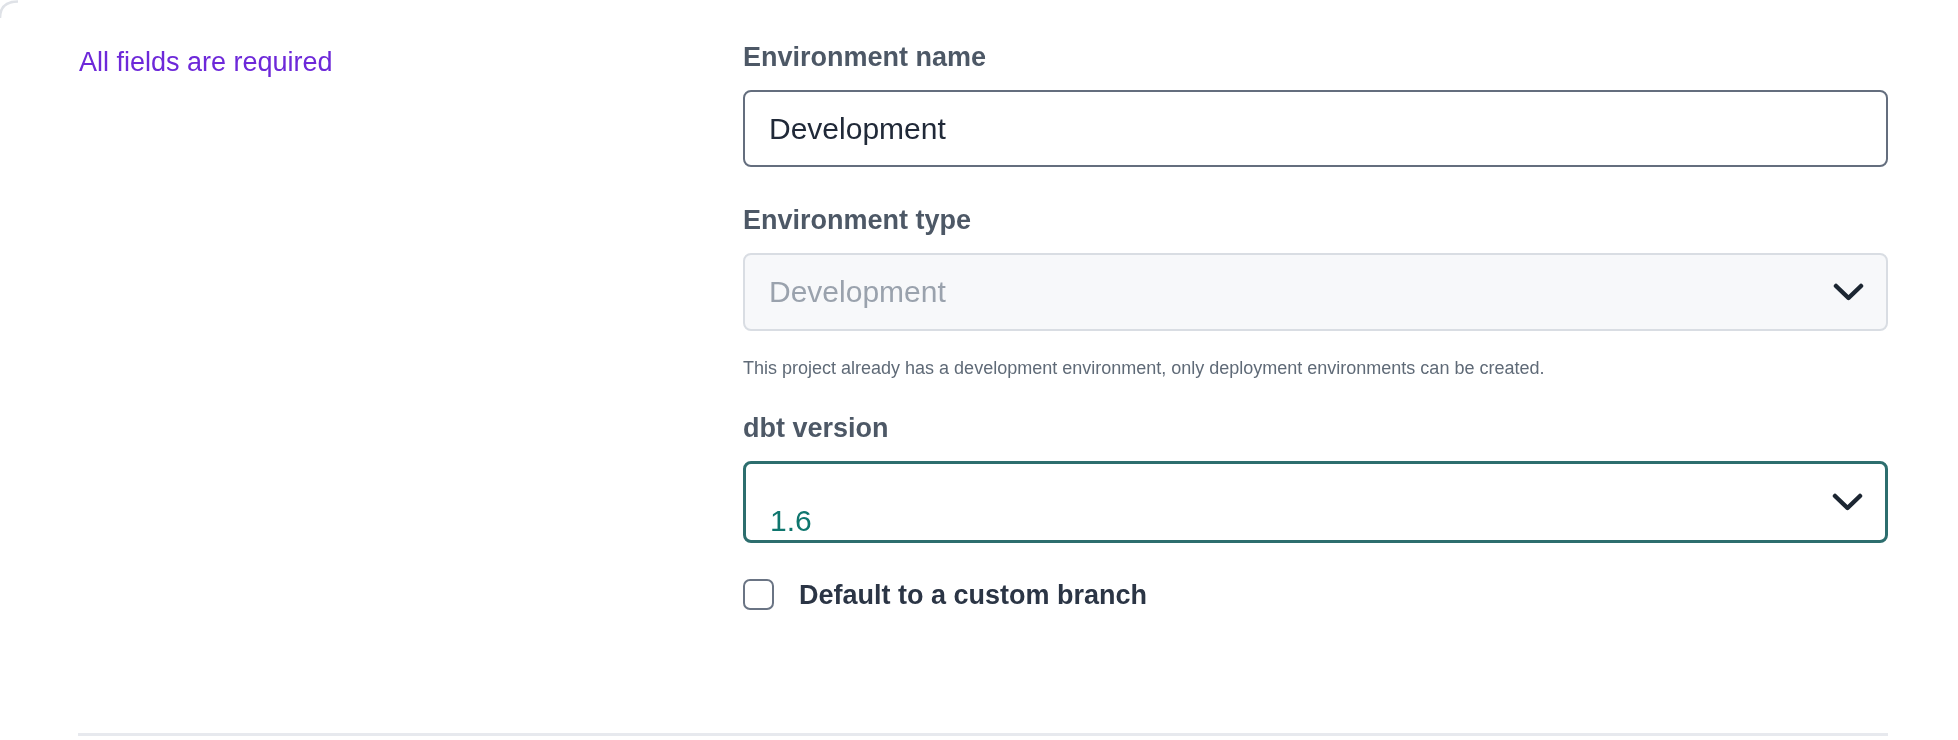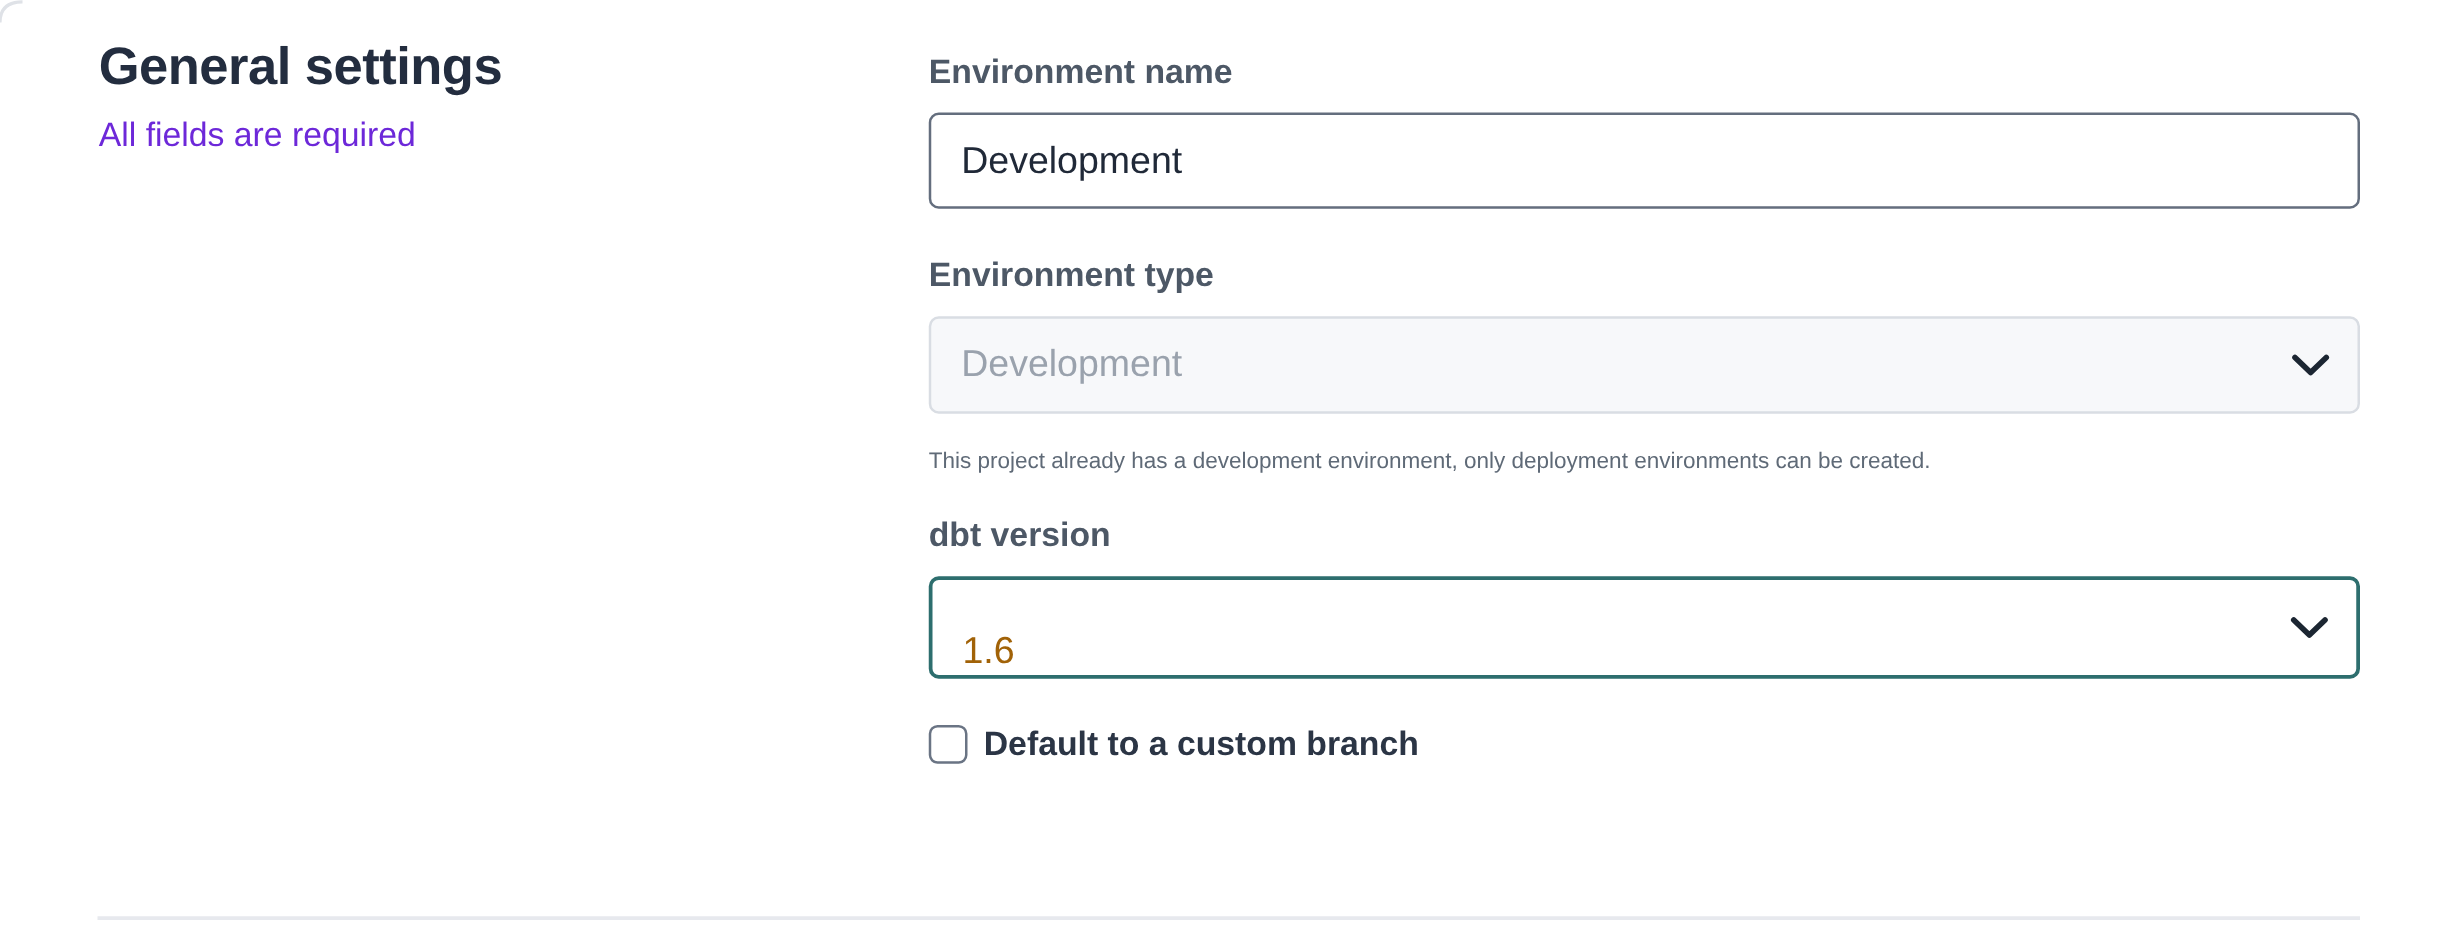--- a/index.html
+++ b/index.html
@@ -92,7 +92,6 @@
 </svg>
 
 <div class="left-col">
-  <h1 class="page-title">General settings</h1>
   <p class="page-subtitle">All fields are required</p>
 </div>
 

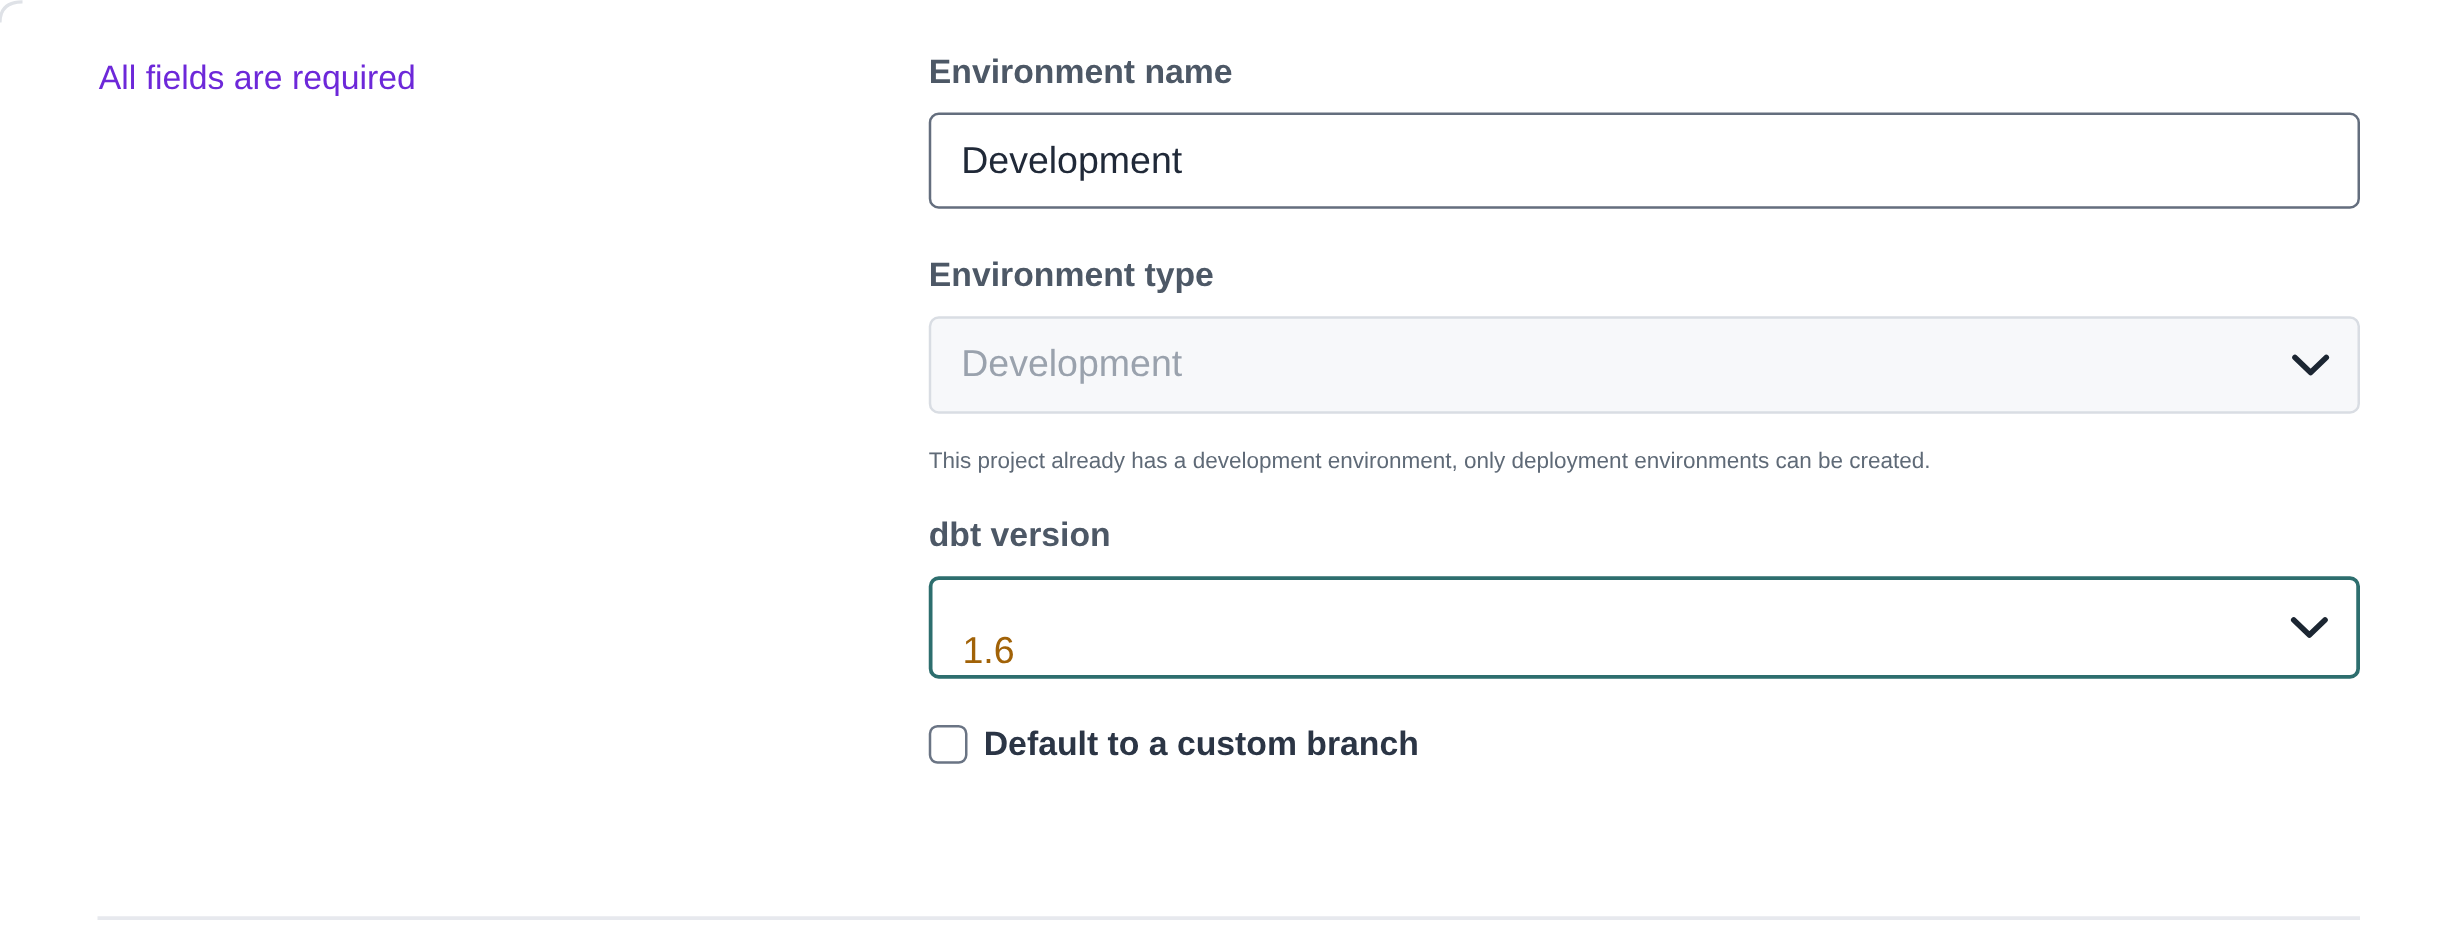--- a/index.html
+++ b/index.html
@@ -56,7 +56,7 @@
     border: 3px solid #2d6e6e;
     background: #ffffff;
   }
-  .select.focused .select-value { color: #a16207; margin-top: 38px; }
+  .select.focused .select-value { color: #0f766e; margin-top: 38px; }
   .chevron { flex: 0 0 auto; display: block; }
 
   .helper-text {

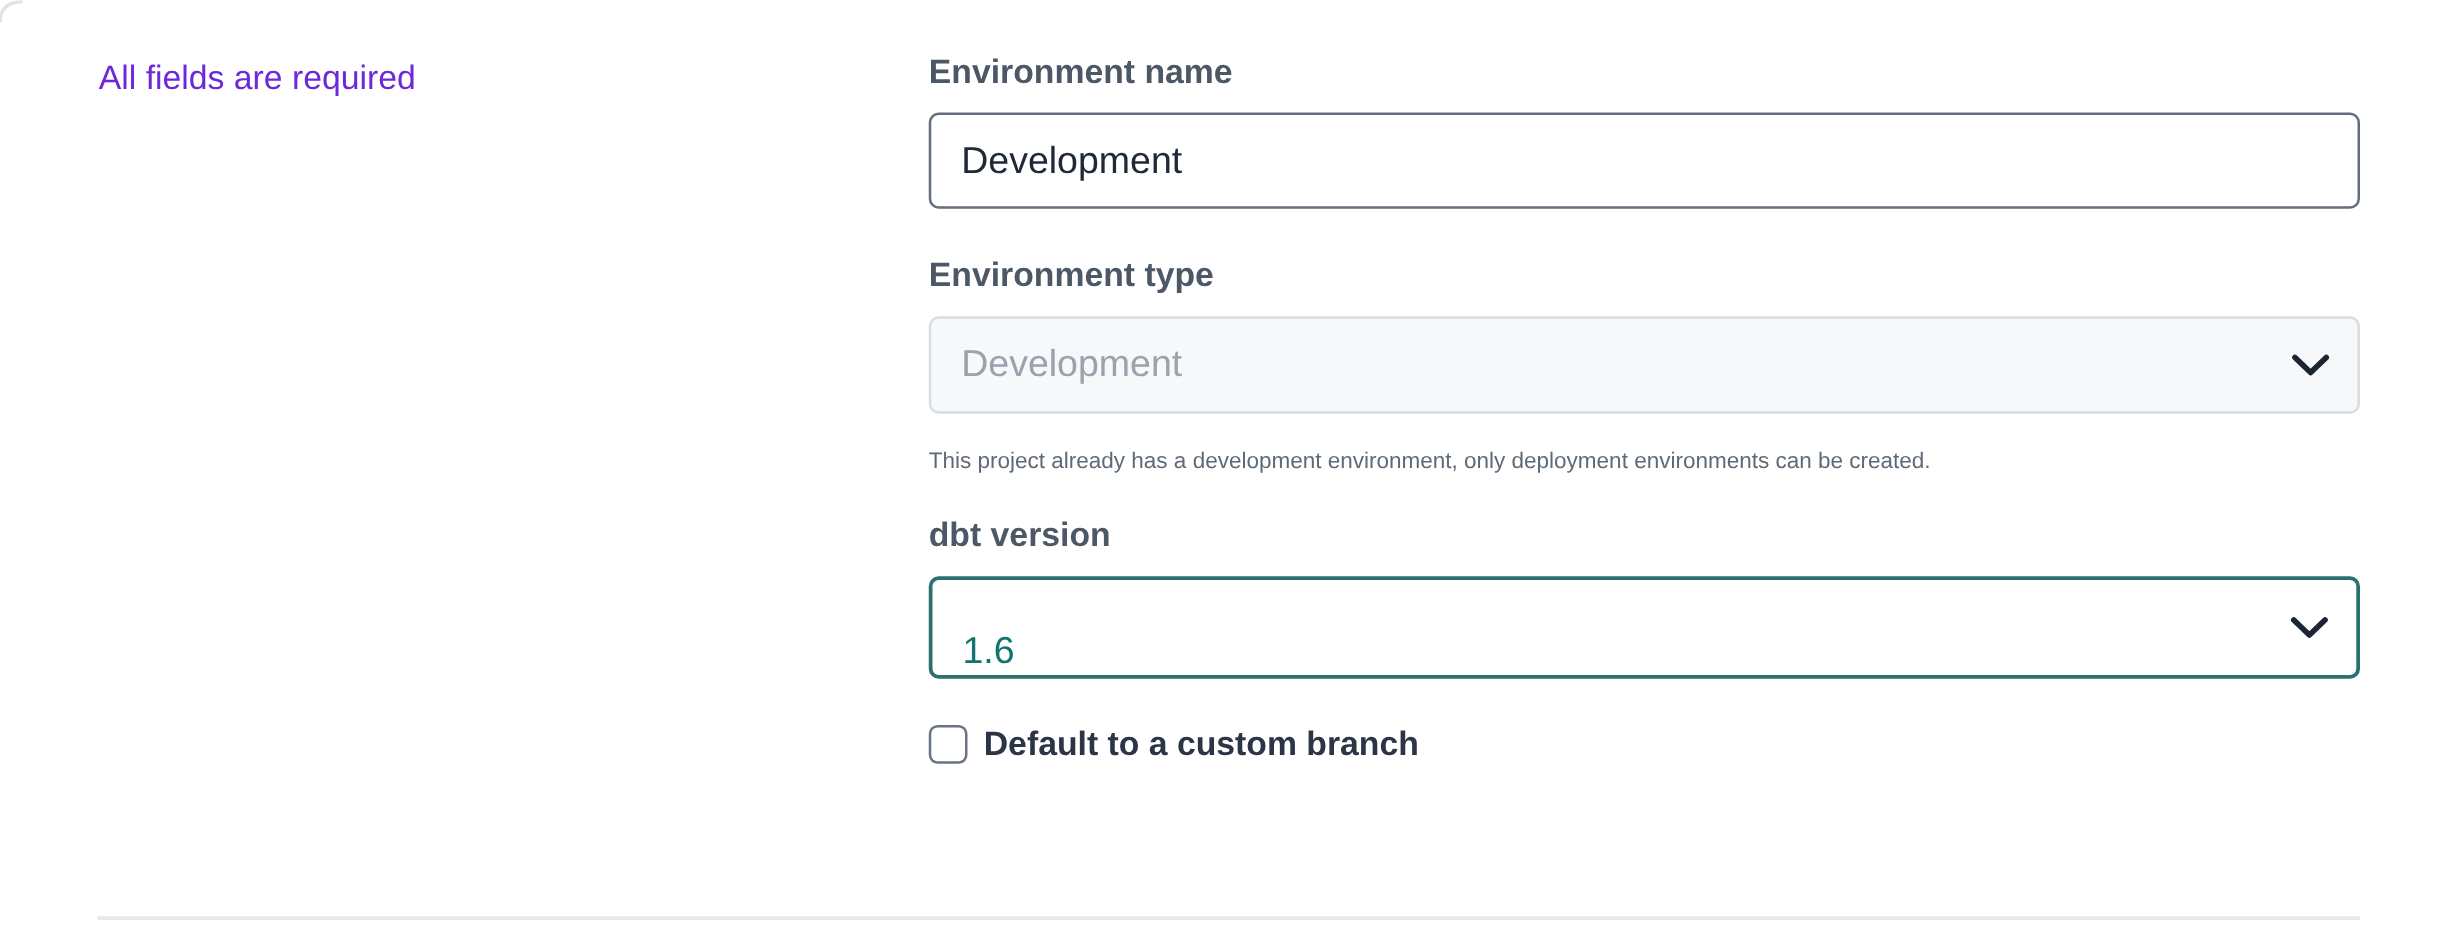--- a/index.html
+++ b/index.html
@@ -67,7 +67,7 @@
 
   .checkbox-row {
     margin-top: 36px;
-    display: flex; align-items: center; gap: 13px;
+    display: flex; align-items: flex-start; gap: 25px;
   }
   .checkbox {
     width: 31px; height: 31px;

